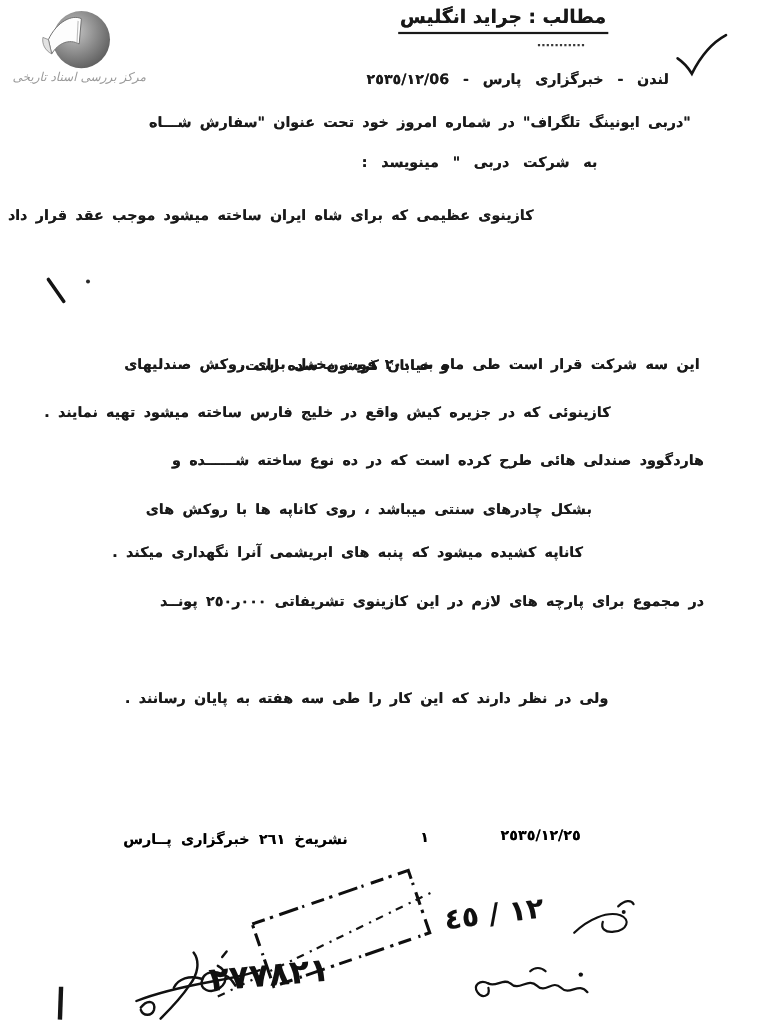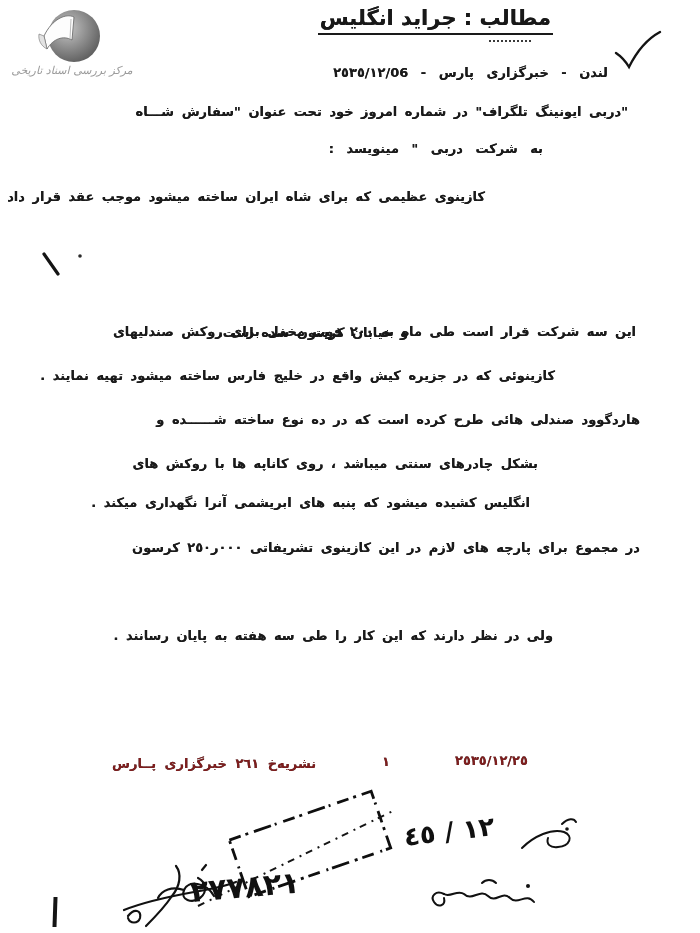--- a/index.html
+++ b/index.html
@@ -34,7 +34,7 @@
 
   .doc-title{
     position:absolute;top:6px;right:147px;direction:rtl;white-space:nowrap;
-    font-size:21px;font-weight:bold;color:#181818;
+    font-size:17px;font-weight:bold;color:#181818;
     padding:0 2px 3px 2px;border-bottom:2.2px solid #1a1a1a;
     text-shadow:0 0 .4px rgba(0,0,0,.8);
   }

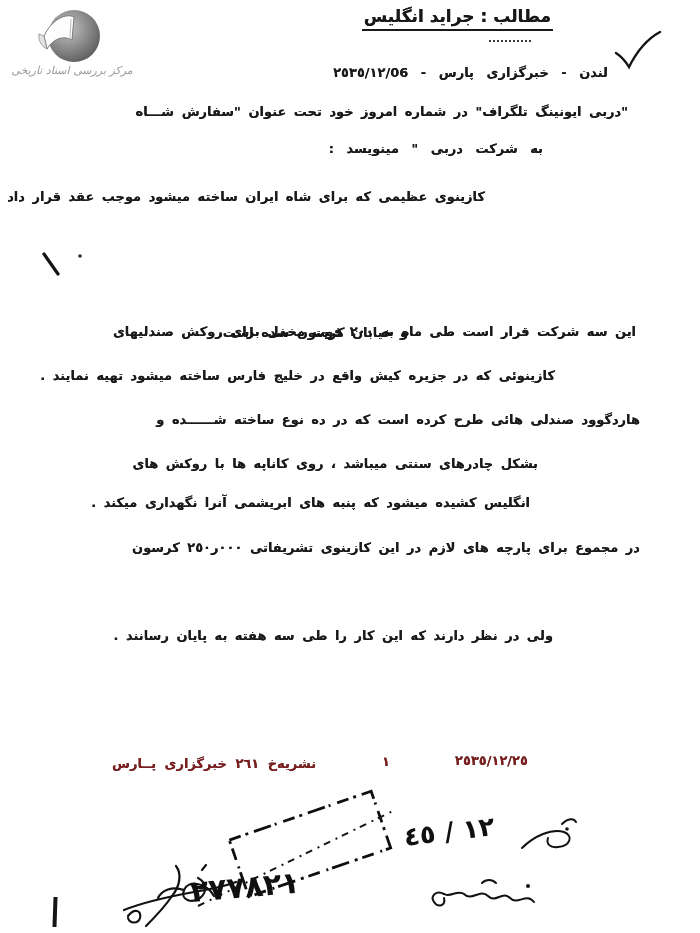--- a/index.html
+++ b/index.html
@@ -105,7 +105,7 @@
   <div class="tl" id="l7">کازینوئی که در جزیره کیش واقع در خلیج فارس ساخته میشود تهیه نمایند .</div>
   <div class="tl" id="l8">هاردگوود صندلی هائی طرح کرده است که در ده نوع ساخته شــــــده و</div>
   <div class="tl" id="l9">بشکل چادرهای سنتی میباشد ، روی کاناپه ها با روکش های</div>
-  <div class="tl" id="l10">انگلیس کشیده میشود که پنبه های ابریشمی آنرا نگهداری میکند .</div>
+  <div class="tl" id="l10">کاناپه کشیده میشود که پنبه های ابریشمی آنرا نگهداری میکند .</div>
   <div class="tl" id="l11">در مجموع برای پارچه های لازم در این کازینوی تشریفاتی ٠٠٠ر٢٥٠ کرسون</div>
   <div class="tl" id="l13">ولی در نظر دارند که این کار را طی سه هفته به پایان رسانند .</div>
 

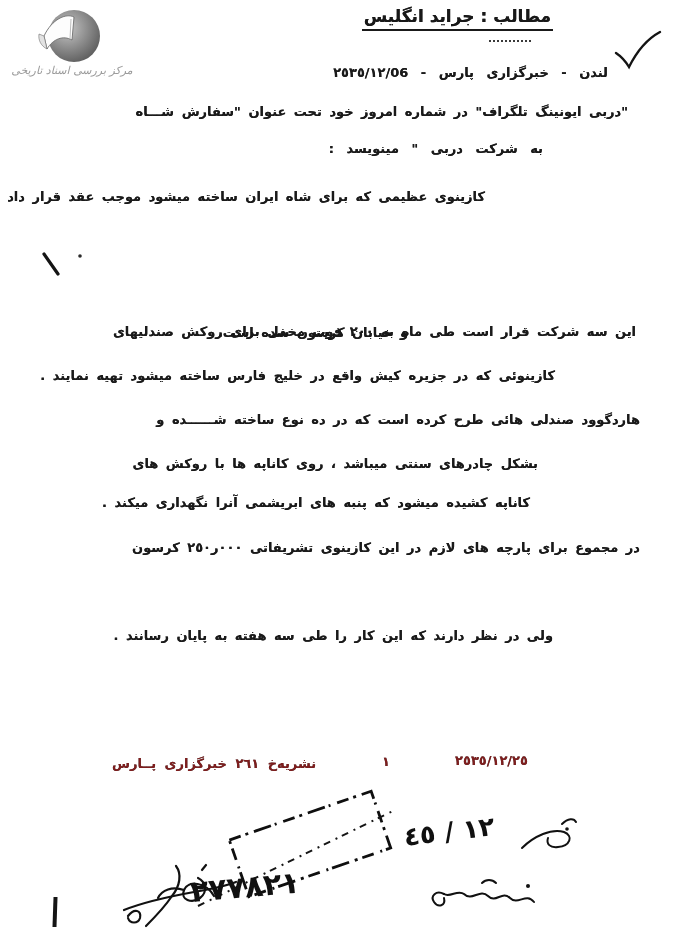--- a/index.html
+++ b/index.html
@@ -106,7 +106,7 @@
   <div class="tl" id="l8">هاردگوود صندلی هائی طرح کرده است که در ده نوع ساخته شــــــده و</div>
   <div class="tl" id="l9">بشکل چادرهای سنتی میباشد ، روی کاناپه ها با روکش های</div>
   <div class="tl" id="l10">کاناپه کشیده میشود که پنبه های ابریشمی آنرا نگهداری میکند .</div>
-  <div class="tl" id="l11">در مجموع برای پارچه های لازم در این کازینوی تشریفاتی ٠٠٠ر٢٥٠ کرسون</div>
+  <div class="tl" id="l11">در مجموع برای پارچه های لازم در این کازینوی تشریفاتی ٠٠٠ر٢٥٠ پونــد</div>
   <div class="tl" id="l13">ولی در نظر دارند که این کار را طی سه هفته به پایان رسانند .</div>
 
   <svg class="art" style="left:36px;top:248px;" width="50" height="32" viewBox="0 0 50 32">

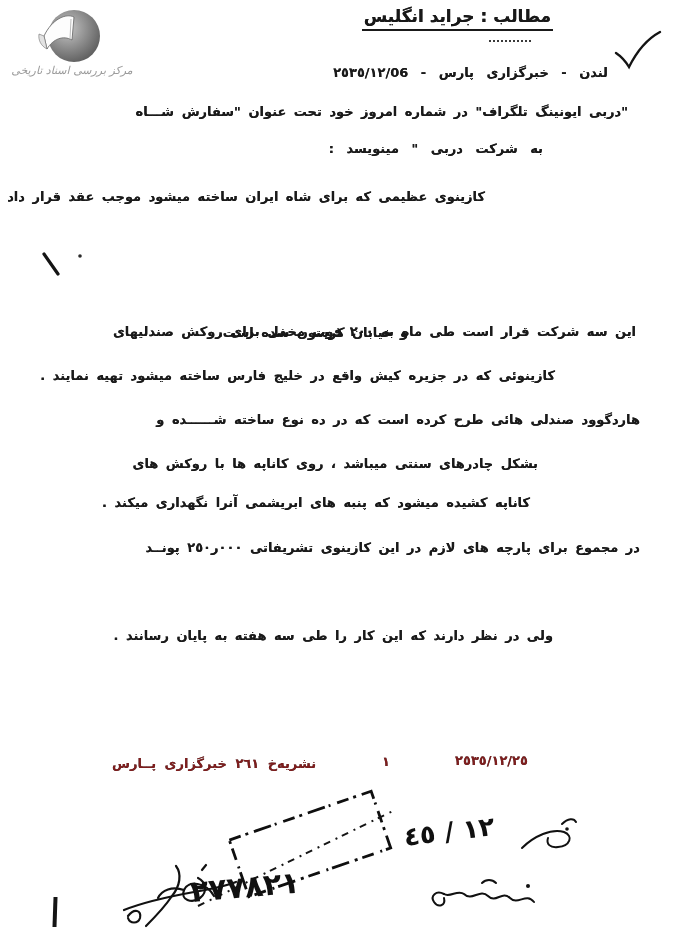--- a/index.html
+++ b/index.html
@@ -44,7 +44,7 @@
   }
   .footer-text{
     position:absolute;direction:rtl;white-space:nowrap;
-    font-size:13px;font-weight:bold;color:#7f1d1d;
+    font-size:13px;font-weight:bold;color:#000000;
     letter-spacing:.3px;word-spacing:4px;
     text-shadow:0 0 .35px rgba(0,0,0,.7);
     text-align:center;

